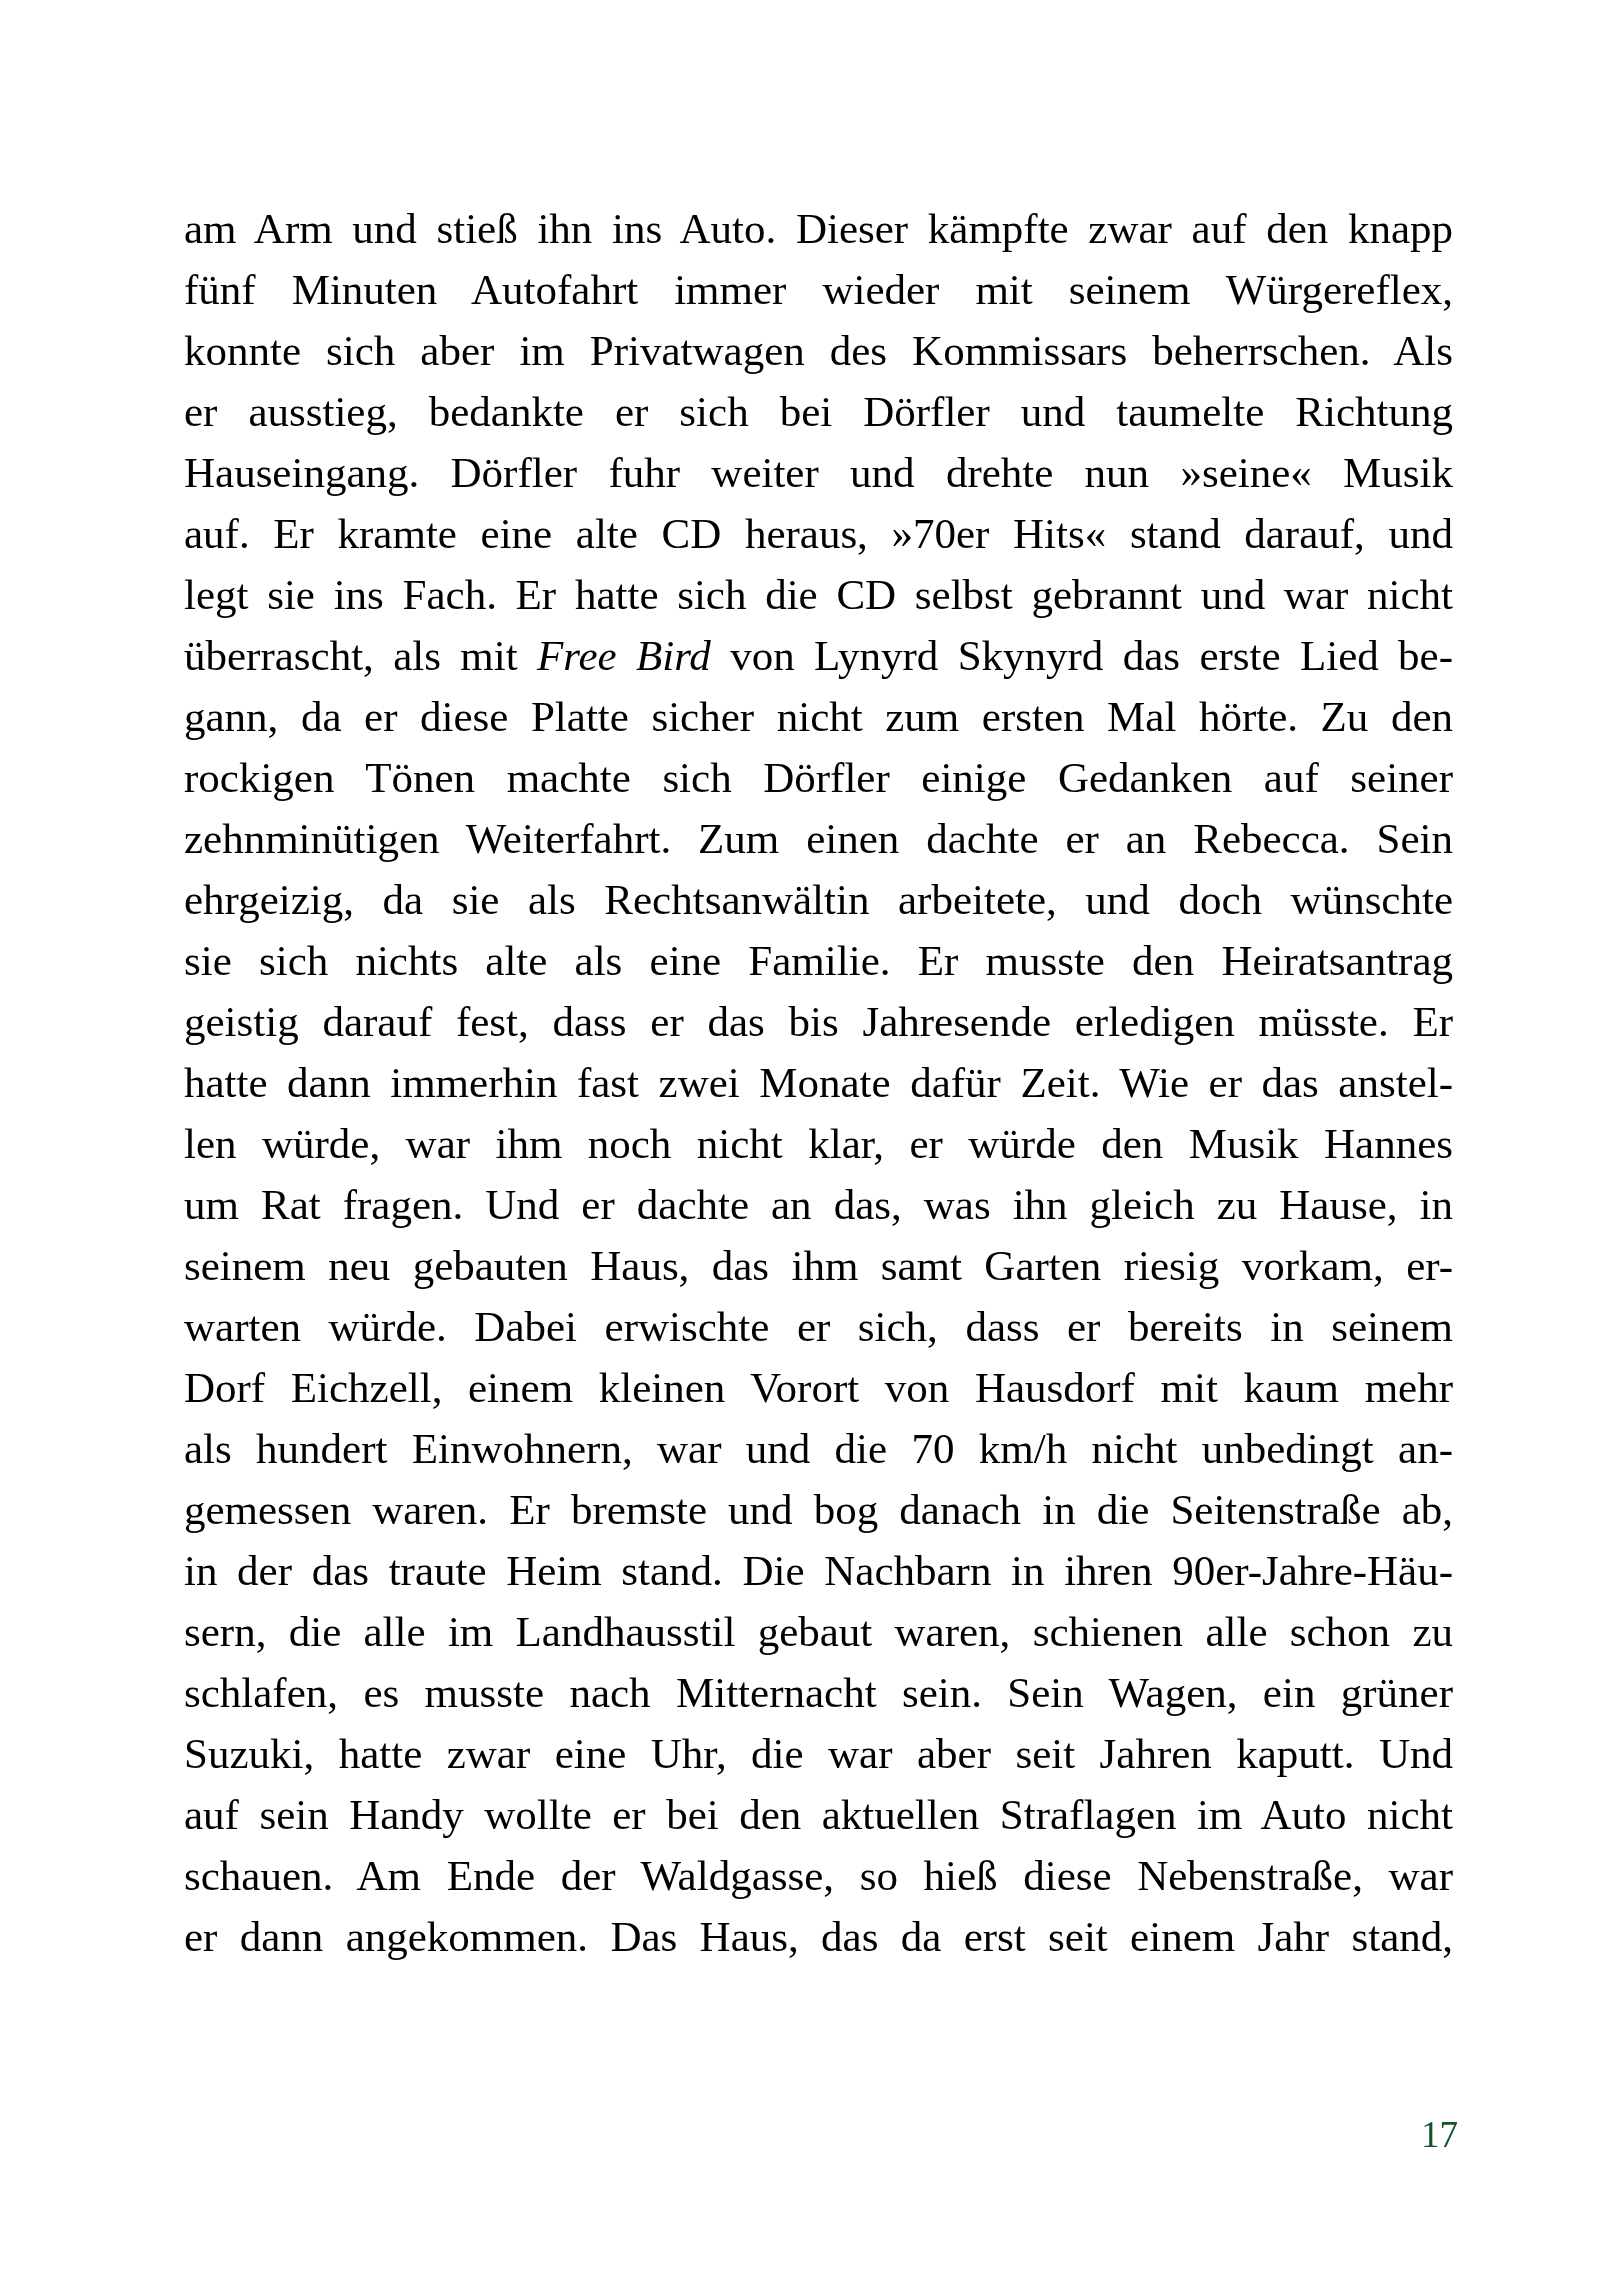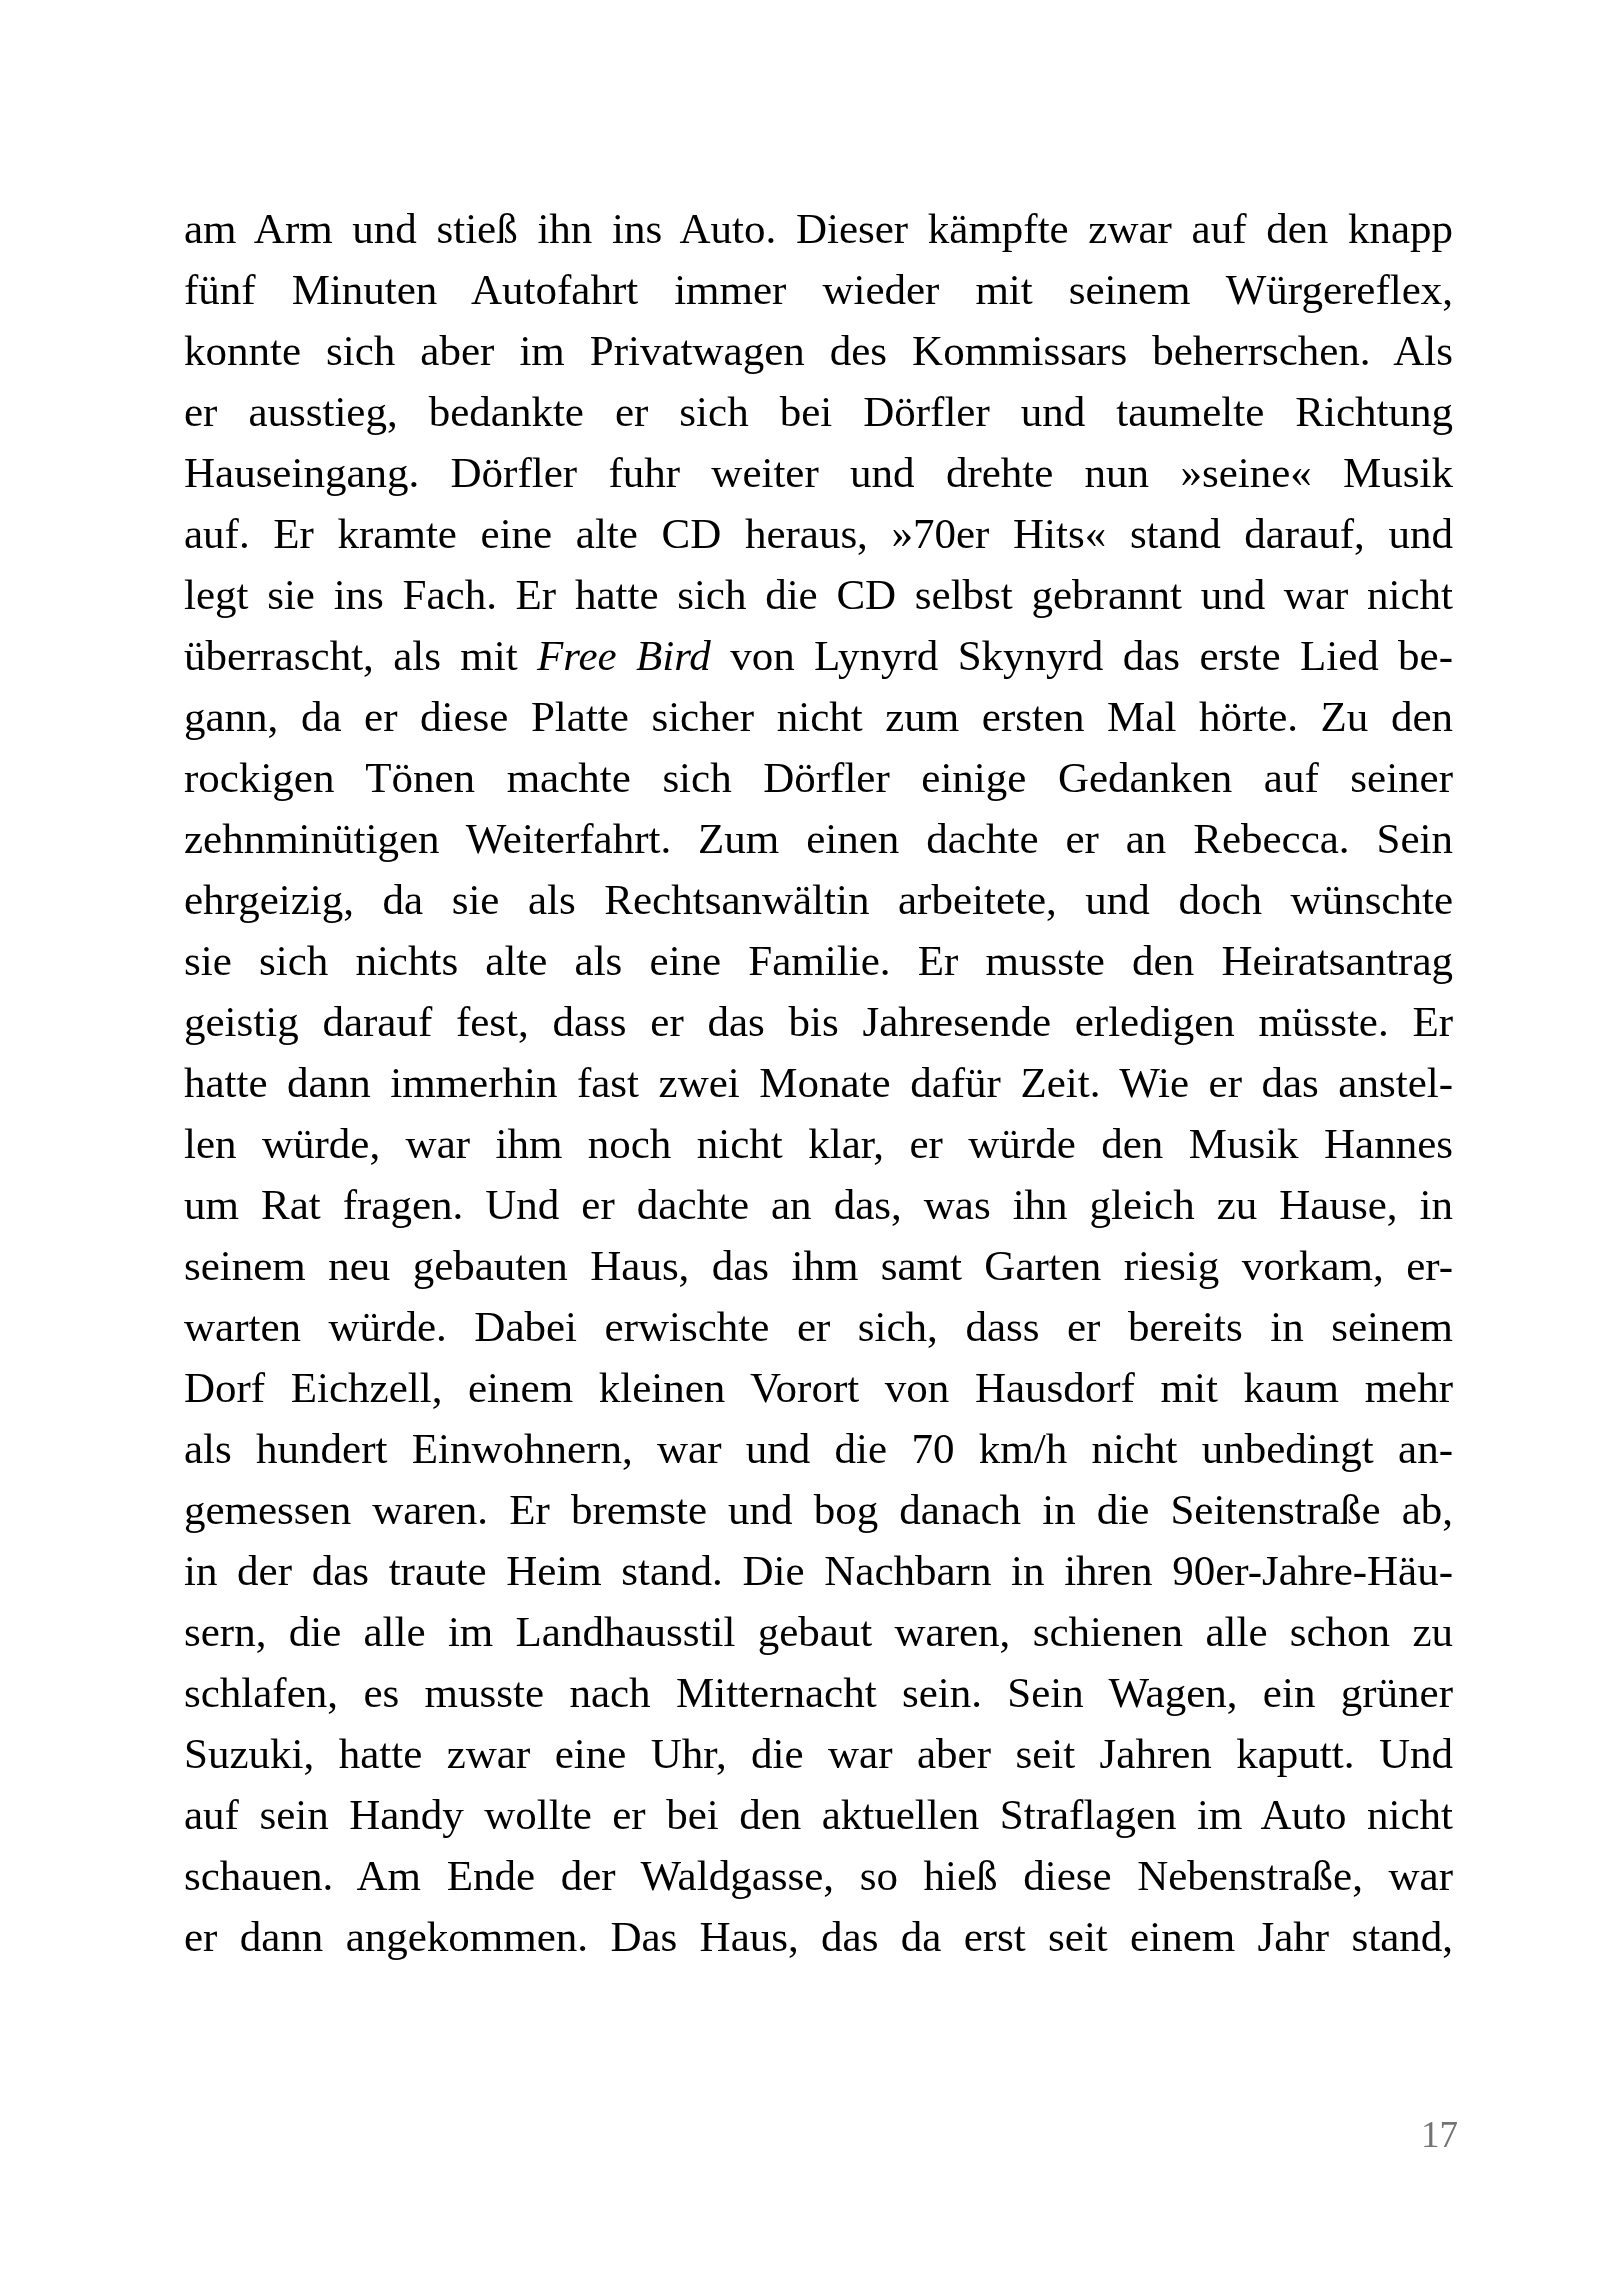--- a/index.html
+++ b/index.html
@@ -36,7 +36,7 @@
     font-family: "Liberation Serif", "DejaVu Serif", serif;
     font-size: 37px;
     line-height: 46px;
-    color: #737373;
+    color: #14532d;
   }
 </style>
 </head>

